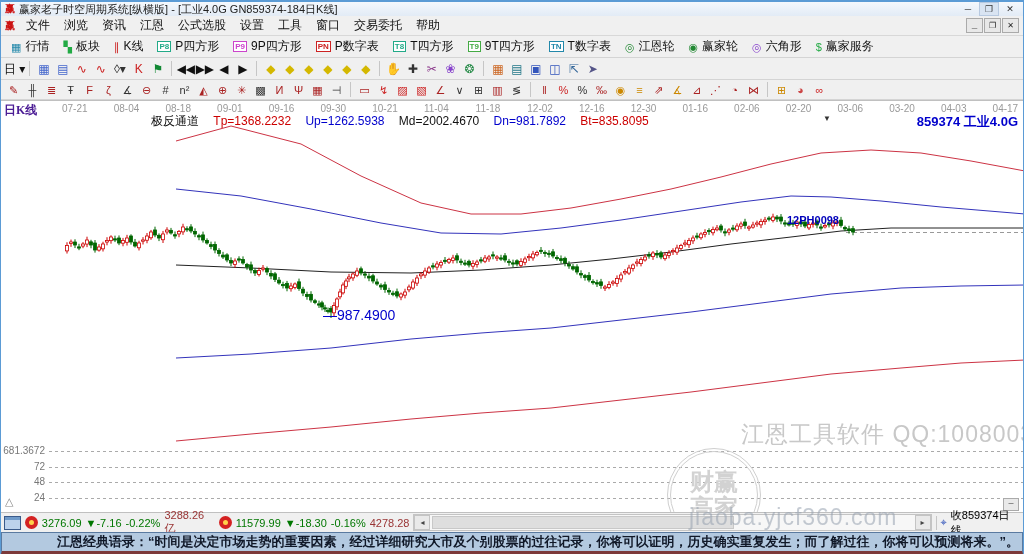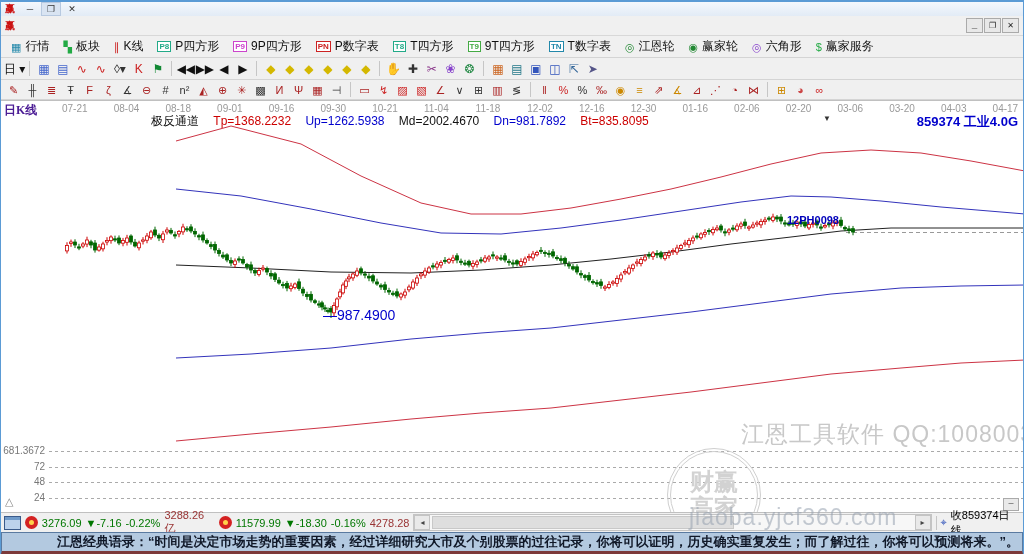--- a/index.html
+++ b/index.html
@@ -86,6 +86,7 @@
 
   <div class="row titlebar">
     <span class="app-icon">赢</span>
+    <span class="title-text">赢家老子时空周期系统[纵横版] - [工业4.0G GN859374-184日K线]</span>
     <span class="win-btn">─</span>
     <span class="win-btn hl">❐</span>
     <span class="win-btn">✕</span>

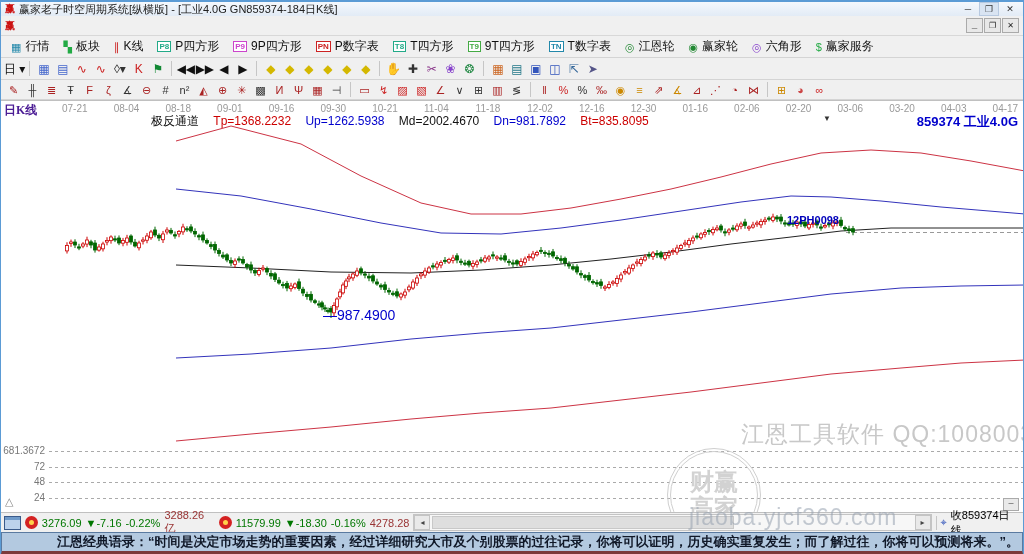--- a/index.html
+++ b/index.html
@@ -94,6 +94,18 @@
 
   <div class="row menubar">
     <span class="app-icon">赢</span>
+    <span id="menu-items" style="display:flex;">
+        <span class="menu-item">文件</span>
+        <span class="menu-item">浏览</span>
+        <span class="menu-item">资讯</span>
+        <span class="menu-item">江恩</span>
+        <span class="menu-item">公式选股</span>
+        <span class="menu-item">设置</span>
+        <span class="menu-item">工具</span>
+        <span class="menu-item">窗口</span>
+        <span class="menu-item">交易委托</span>
+        <span class="menu-item">帮助</span>
+      </span>
     <span class="mdi-btns">
       <span class="mdi-btn">＿</span>
       <span class="mdi-btn">❐</span>

